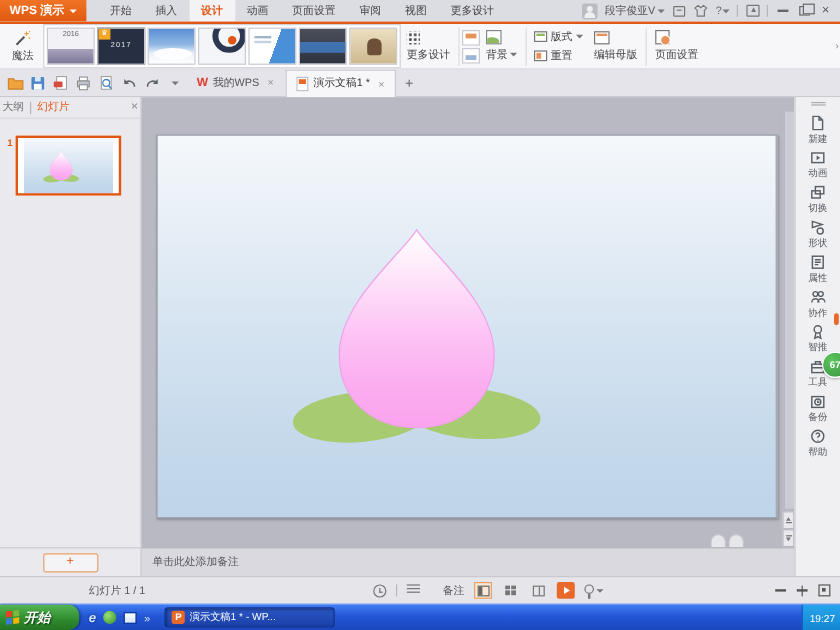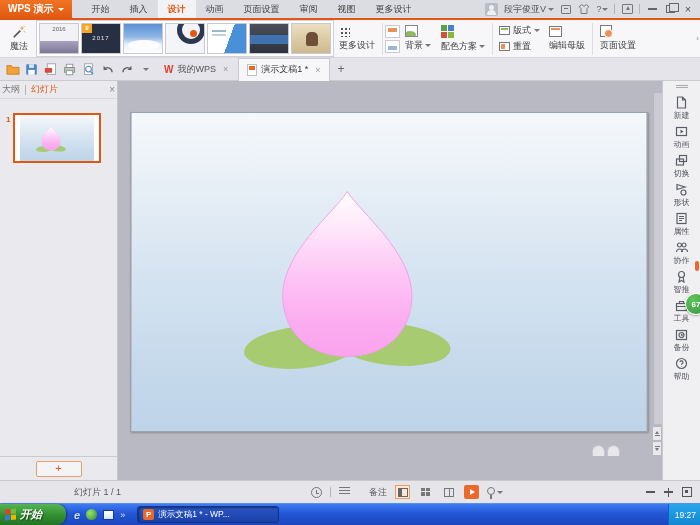--- a/index.html
+++ b/index.html
@@ -294,18 +294,6 @@
           <span class="caret"></span>
         </span>
     </div>
-    <div class="rgroup">
-      <span class="cs">
-          <i></i>
-          <i></i>
-          <i></i>
-          <i></i>
-        </span>
-      <span class="rlabel">
-          <span>配色方案</span>
-          <span class="caret"></span>
-        </span>
-    </div>
     <div class="sep"></div>
     <div class="rcol">
       <span class="rrow">

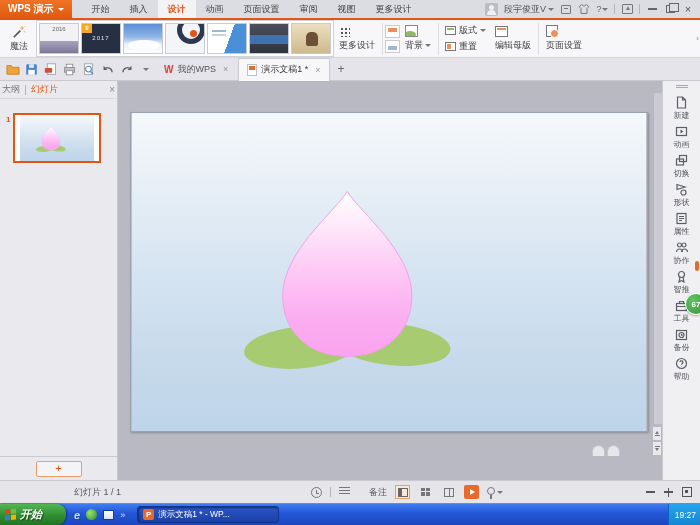--- a/index.html
+++ b/index.html
@@ -422,6 +422,9 @@
         <span class="foot"></span>
         <span class="foot"></span>
       </div>
+      <div class="notes">
+        <span>单击此处添加备注</span>
+      </div>
     </div>
 
     <div class="rightbar">

